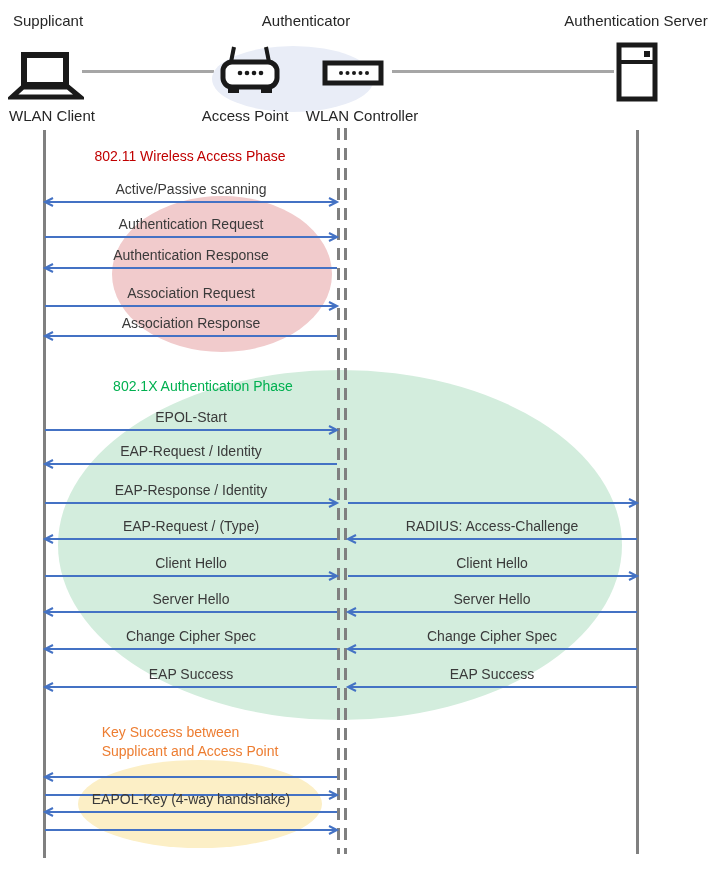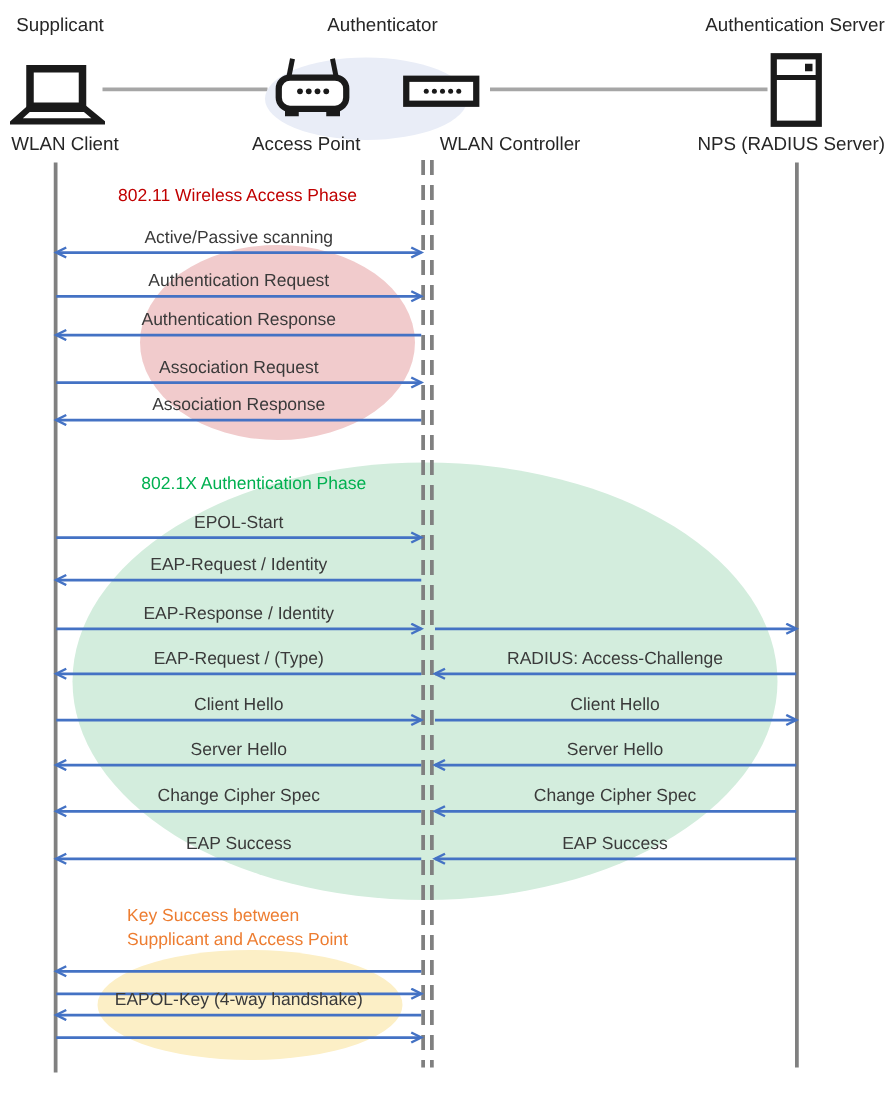--- a/index.html
+++ b/index.html
@@ -79,7 +79,7 @@
 
   <div class="device-label" style="left:52px;top:107px;">WLAN Client</div>
   <div class="device-label" style="left:245px;top:107px;">Access Point</div>
-  <div class="device-label" style="left:362px;top:107px;margin-left:46px;">WLAN Controller</div>
+  <div class="device-label" style="left:362px;top:107px;">WLAN Controller</div>
   <div class="device-label" style="left:633px;top:107px;">NPS (RADIUS Server)</div>
 
   <div class="lifeline" style="left:43px;top:130px;height:728px;"></div>

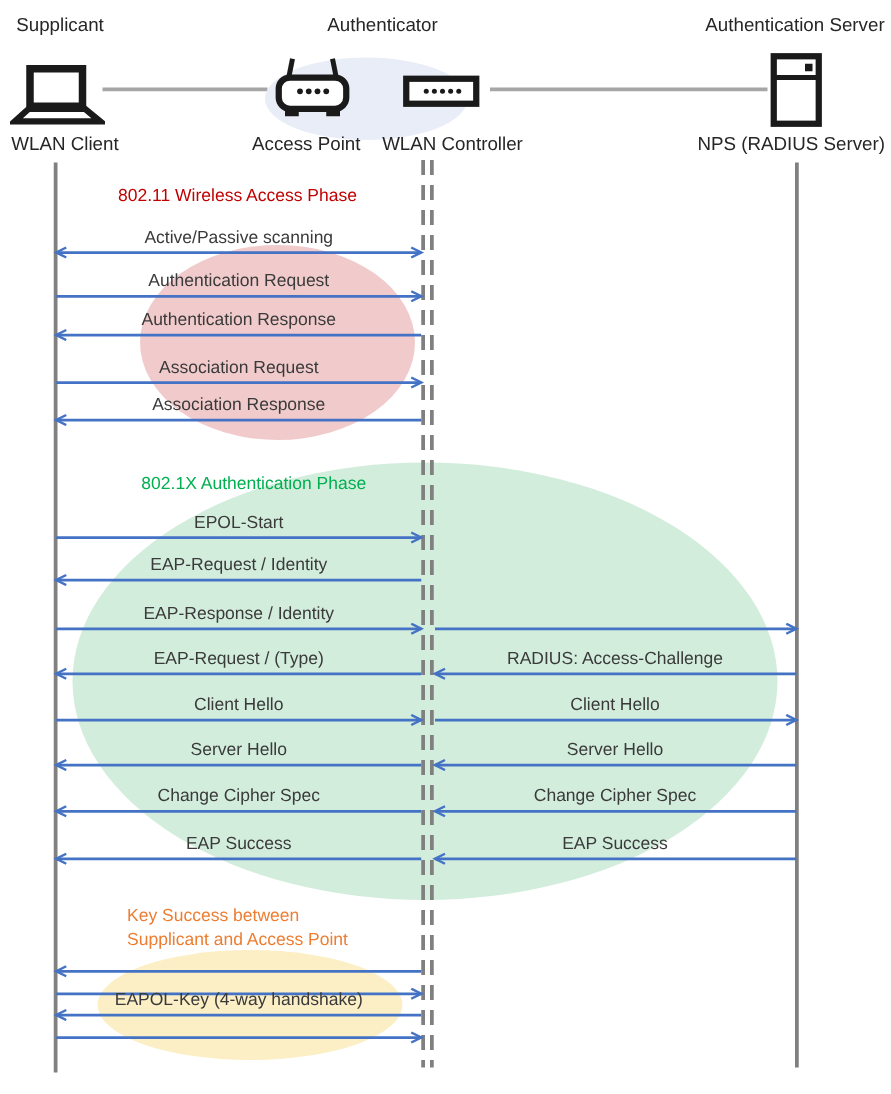--- a/index.html
+++ b/index.html
@@ -80,7 +80,6 @@
   <div class="device-label" style="left:52px;top:107px;">WLAN Client</div>
   <div class="device-label" style="left:245px;top:107px;">Access Point</div>
   <div class="device-label" style="left:362px;top:107px;">WLAN Controller</div>
-  <div class="device-label" style="left:633px;top:107px;">NPS (RADIUS Server)</div>
 
   <div class="lifeline" style="left:43px;top:130px;height:728px;"></div>
   <div class="lifeline-dashed" style="left:337px;top:128px;height:726px;"></div>

